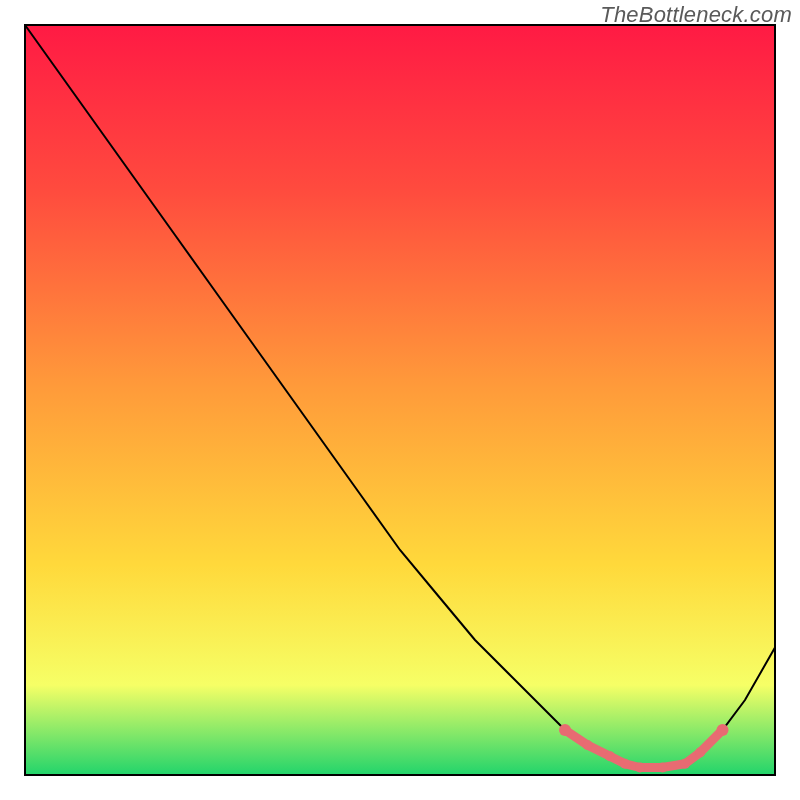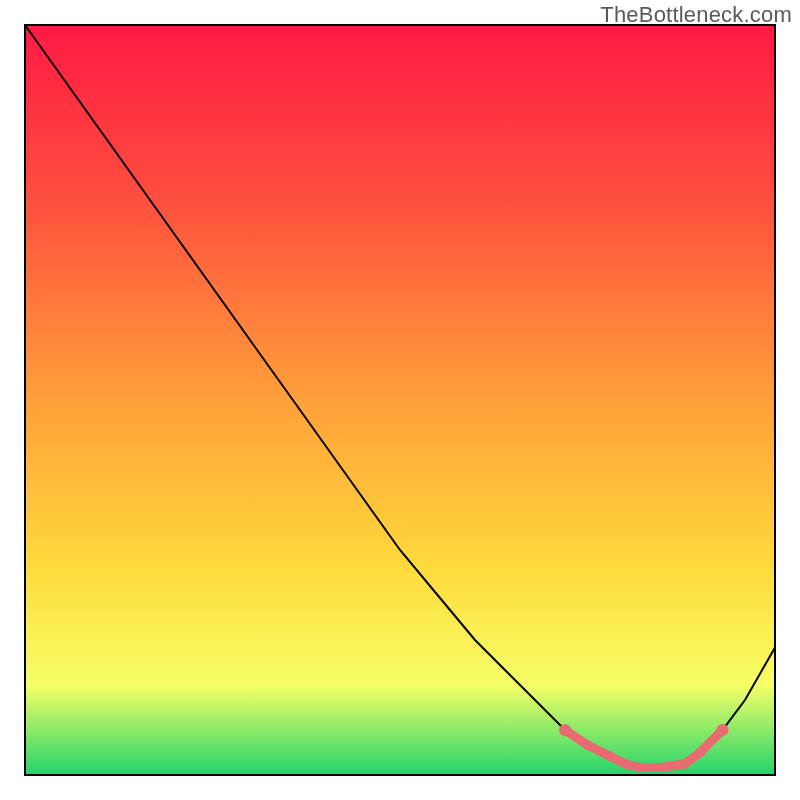--- a/index.html
+++ b/index.html
@@ -15,6 +15,7 @@
     position: relative;
     width: 800px;
     height: 684px;
+    font-style: italic;
   }
   #watermark {
     position: absolute;

